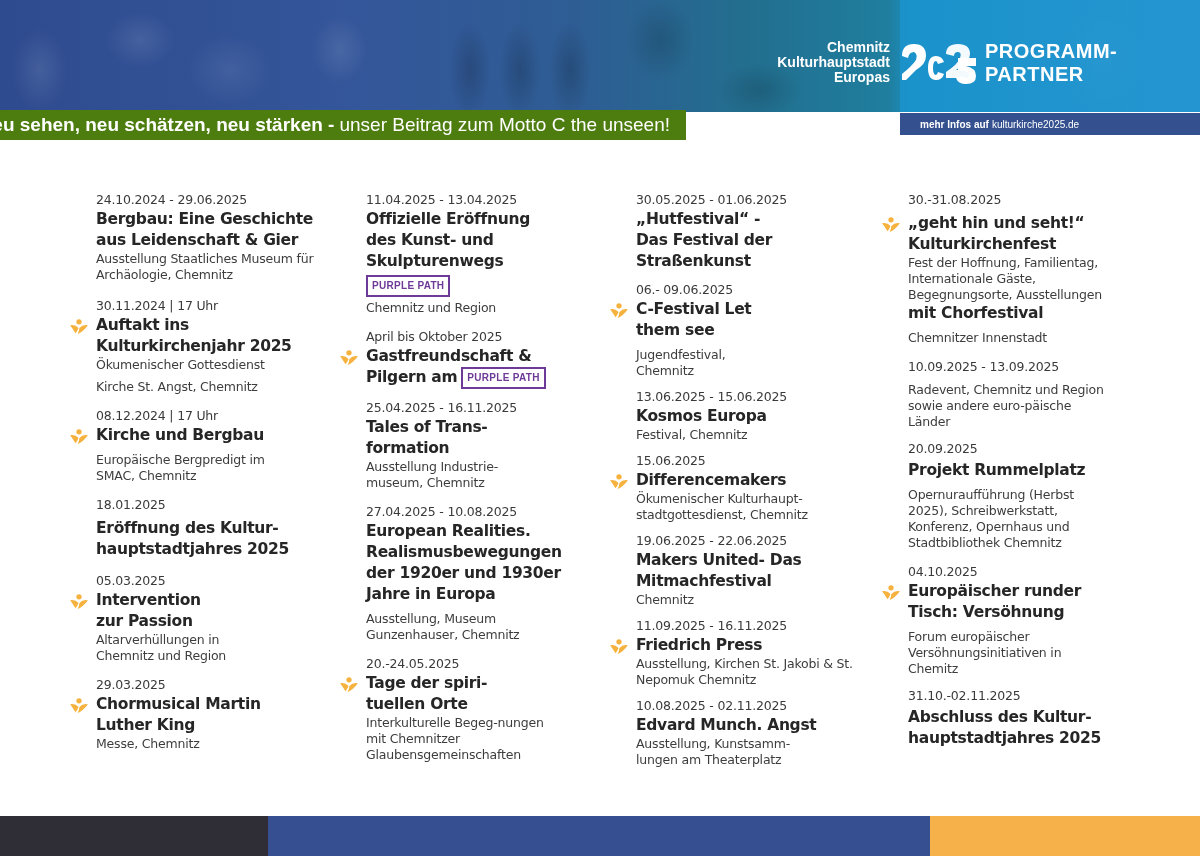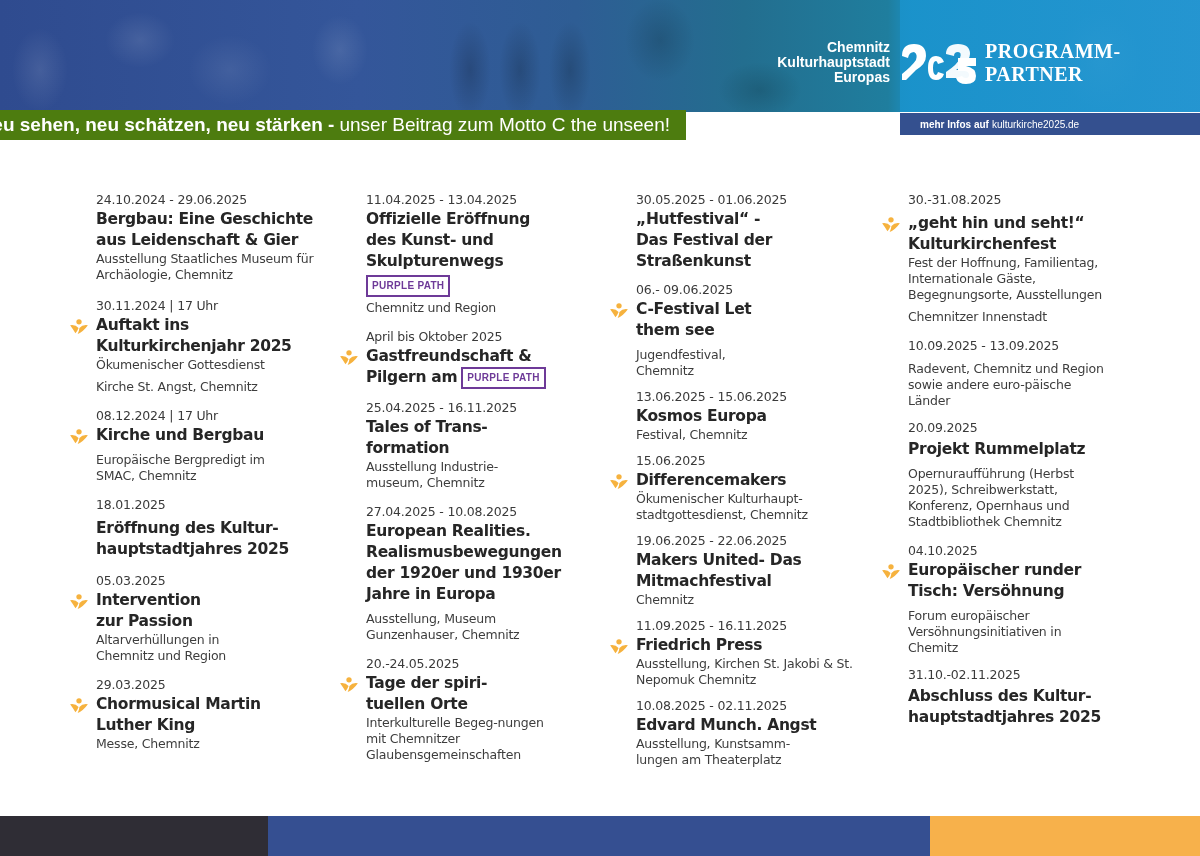--- a/index.html
+++ b/index.html
@@ -47,7 +47,7 @@
     .logo2025 { position: absolute; left: 900px; top: 40px; width: 78px; height: 46px; }
     .programm {
       position: absolute; left: 985px; top: 40px; color: #ffffff;
-      font-family: Liberation Serif, serif; font-weight: bold; font-size: 20px; line-height: 23px; letter-spacing: 0.5px;
+      font-family: Liberation Sans, sans-serif; font-weight: bold; font-size: 20px; line-height: 23px; letter-spacing: 0.5px;
     }
     .programm span { display: block; }
 

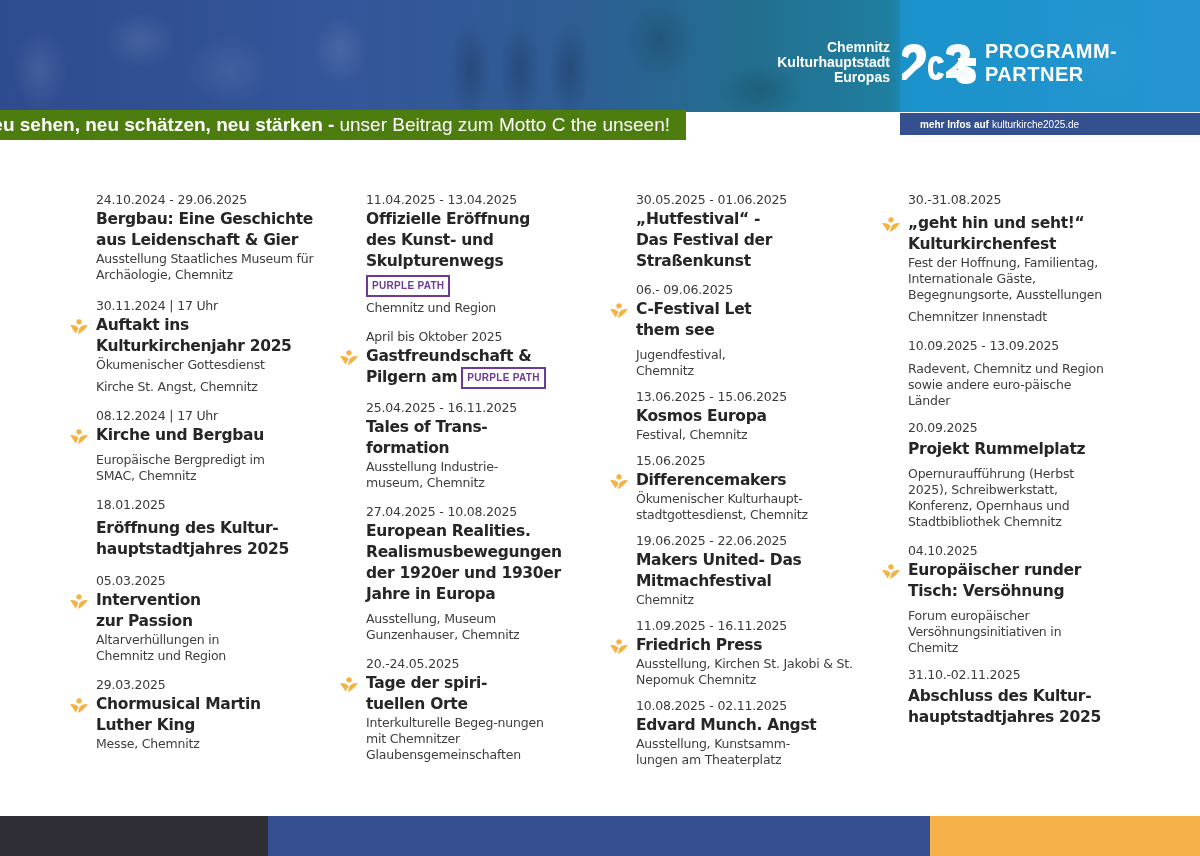--- a/index.html
+++ b/index.html
@@ -281,6 +281,7 @@
     <div class="event-date">30.-31.08.2025</div>
     <div class="event-title" style="margin-top:4px; width:200px">„geht hin und seht!“ Kulturkirchenfest</div>
     <div class="event-sub" style="width:210px">Fest der Hoffnung, Familientag, Internationale Gäste, Begegnungsorte, Ausstellungen</div>
+    <div class="event-title">mit Chorfestival</div>
     <div class="event-sub gap">Chemnitzer Innenstadt</div>
   </div>
   <div class="event" style="margin-top:12px">

